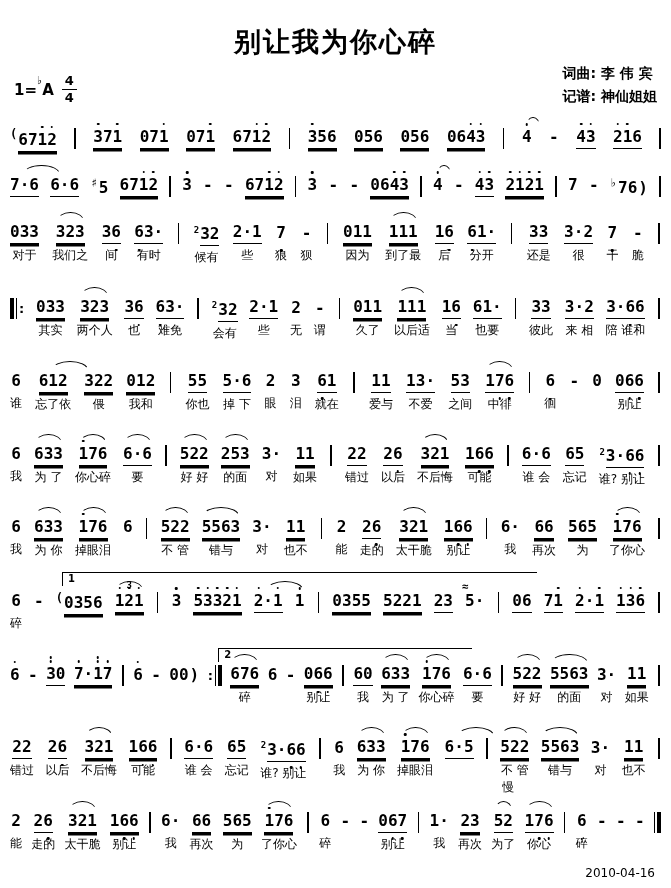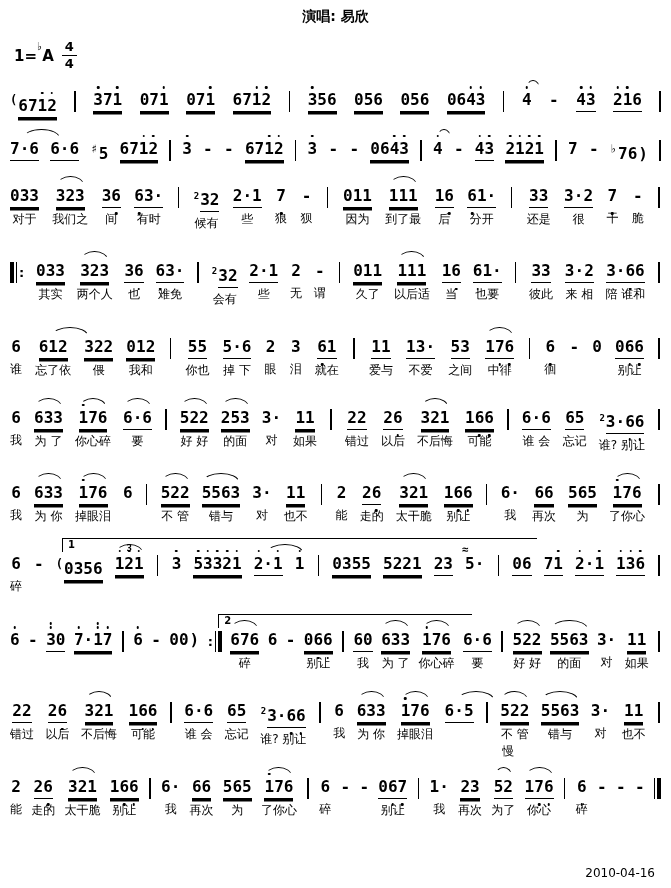--- a/index.html
+++ b/index.html
@@ -69,6 +69,7 @@
 <body>
 
 <div class="page">
+  <div class="title">别让我为你心碎</div>
   <div class="subtitle">演唱: 易欣</div>
   <div class="keysig">
     <span><span>1=</span><span class="flat">♭</span><span>A</span></span>

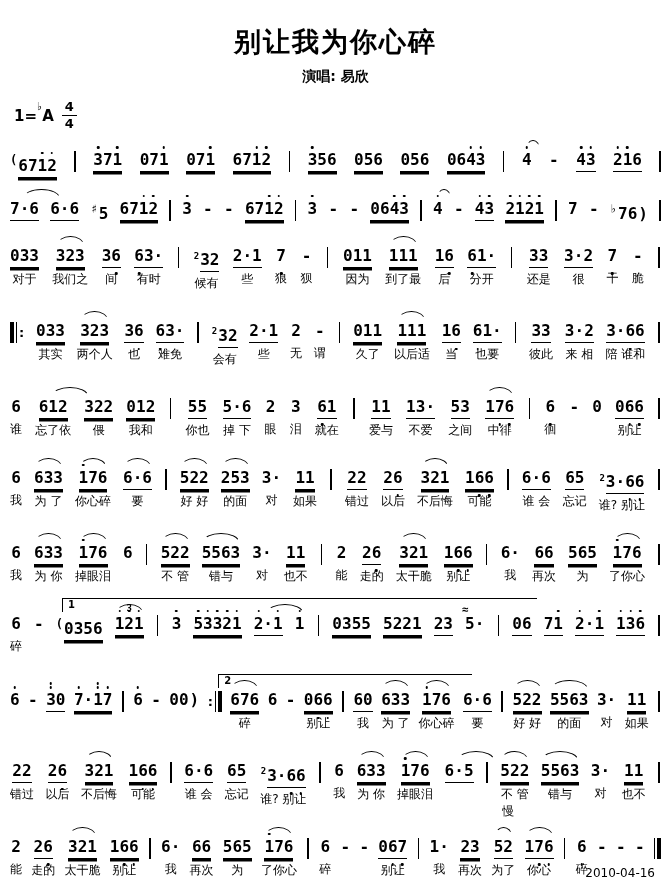--- a/index.html
+++ b/index.html
@@ -70,7 +70,6 @@
 
 <div class="page">
   <div class="title">别让我为你心碎</div>
-  <div class="subtitle">演唱: 易欣</div>
   <div class="keysig">
     <span><span>1=</span><span class="flat">♭</span><span>A</span></span>
     <span class="meter">

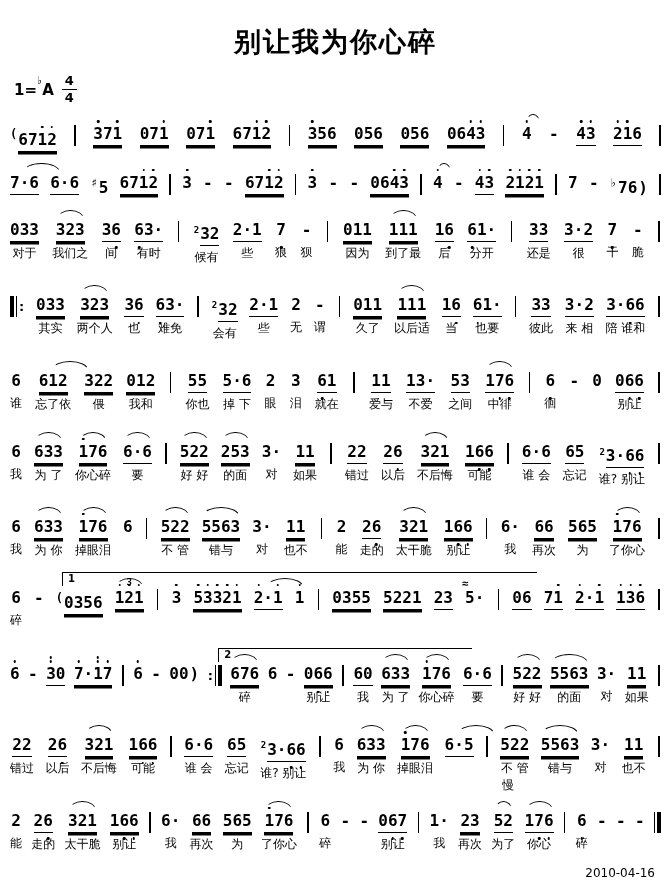--- a/index.html
+++ b/index.html
@@ -70,6 +70,10 @@
 
 <div class="page">
   <div class="title">别让我为你心碎</div>
+  <div class="credits">
+    <div>词曲: 李 伟 宾</div>
+    <div>记谱: 神仙姐姐</div>
+  </div>
   <div class="keysig">
     <span><span>1=</span><span class="flat">♭</span><span>A</span></span>
     <span class="meter">

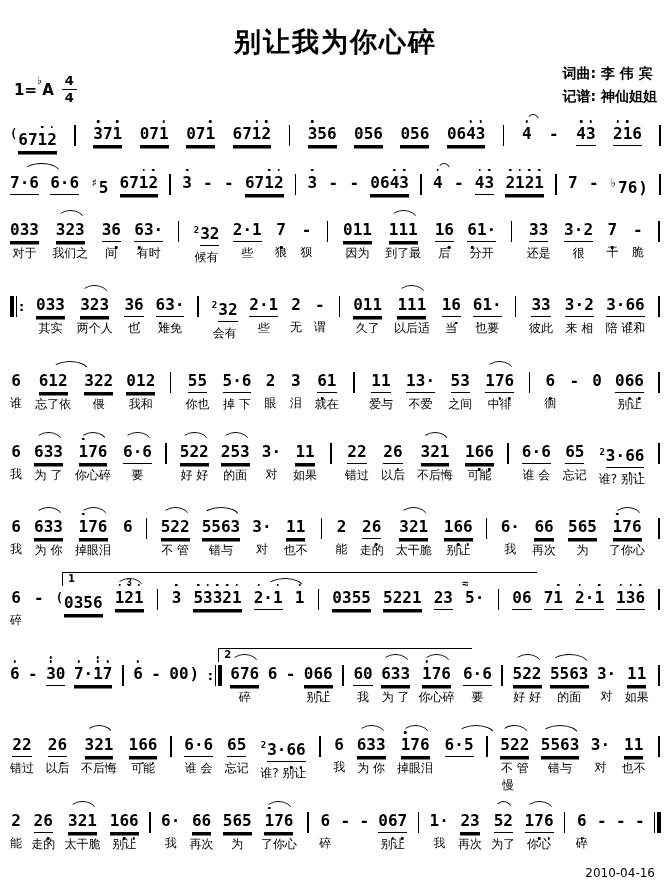--- a/index.html
+++ b/index.html
@@ -18,7 +18,7 @@
   .meter .mbot{ padding-top:1px; }
   
   .score{ margin-top:4px;padding:0 10px; }
-  .mline{ position:relative;display:flex;justify-content:space-between;align-items:flex-start;padding-top:16px;margin-bottom:13px; }
+  .mline{ position:relative;display:flex;justify-content:space-between;align-items:center;padding-top:16px;margin-bottom:13px; }
   .mline.nolyr{ margin-bottom:5px; }
   .cell{ display:flex;flex-direction:column;align-items:center;position:relative; }
   .tk{ font-family:"DejaVu Sans Mono",monospace;font-size:16px;font-weight:bold;line-height:20px;position:relative;display:inline-block;white-space:nowrap; }

